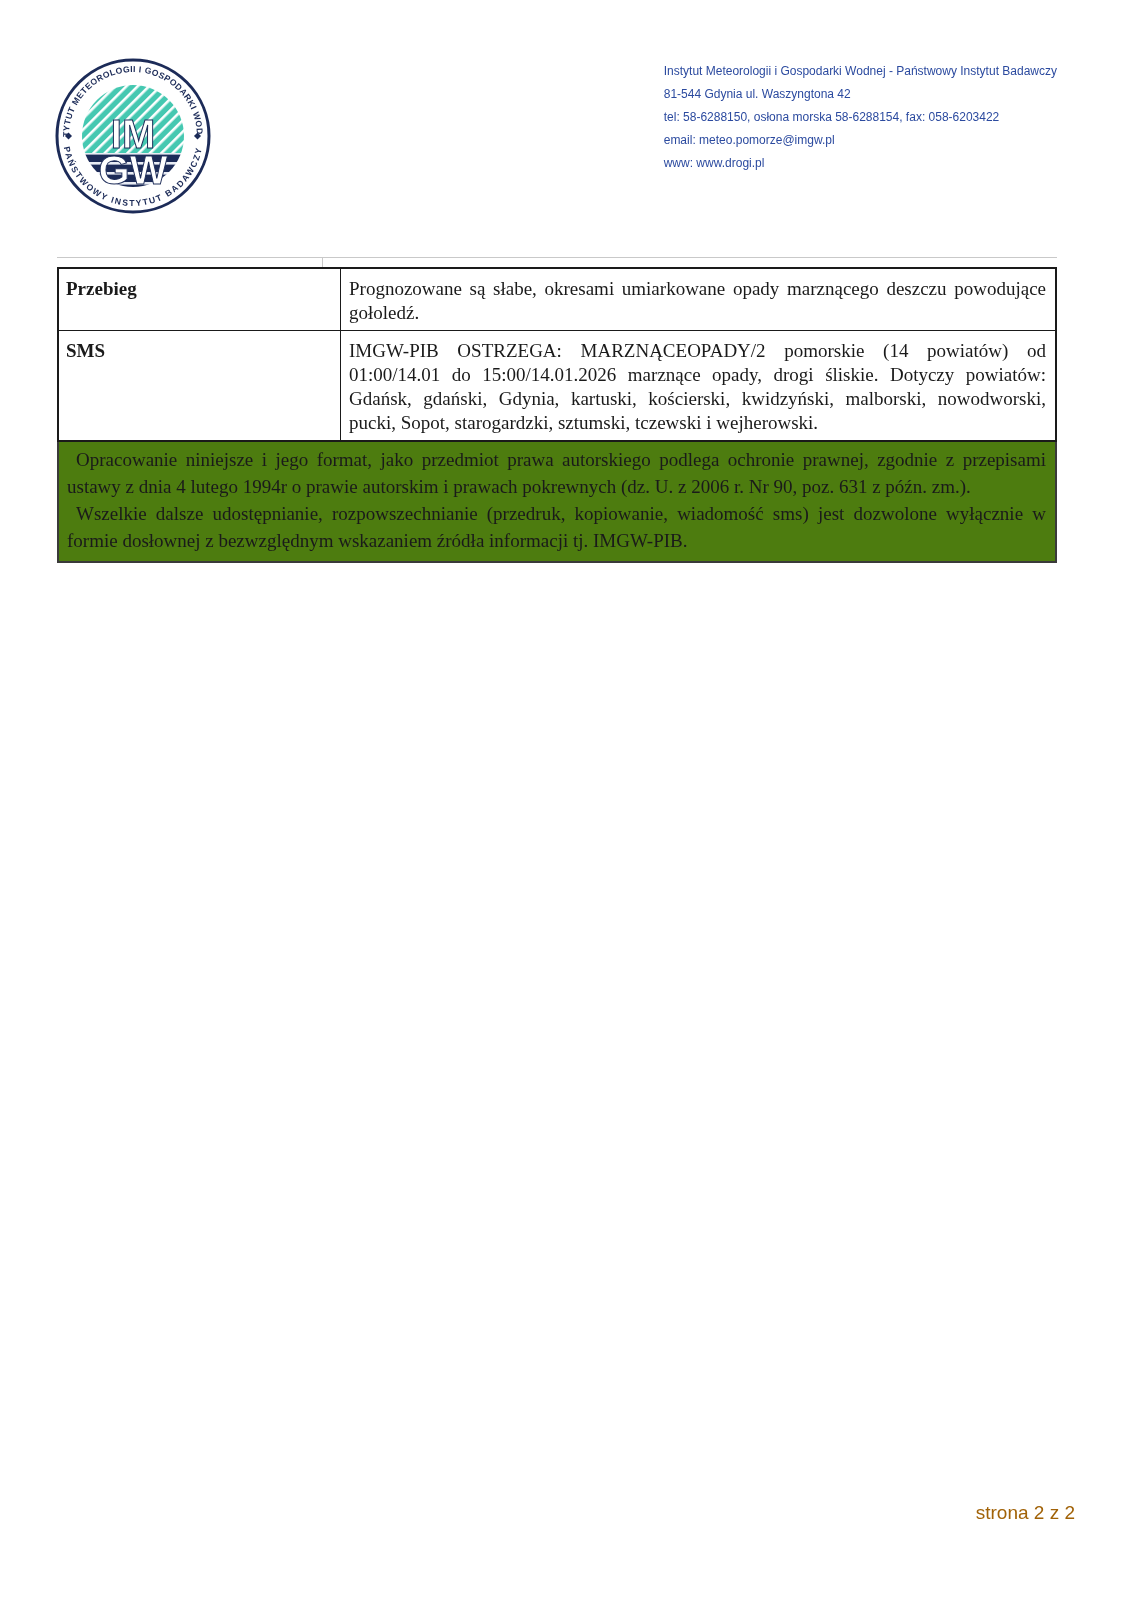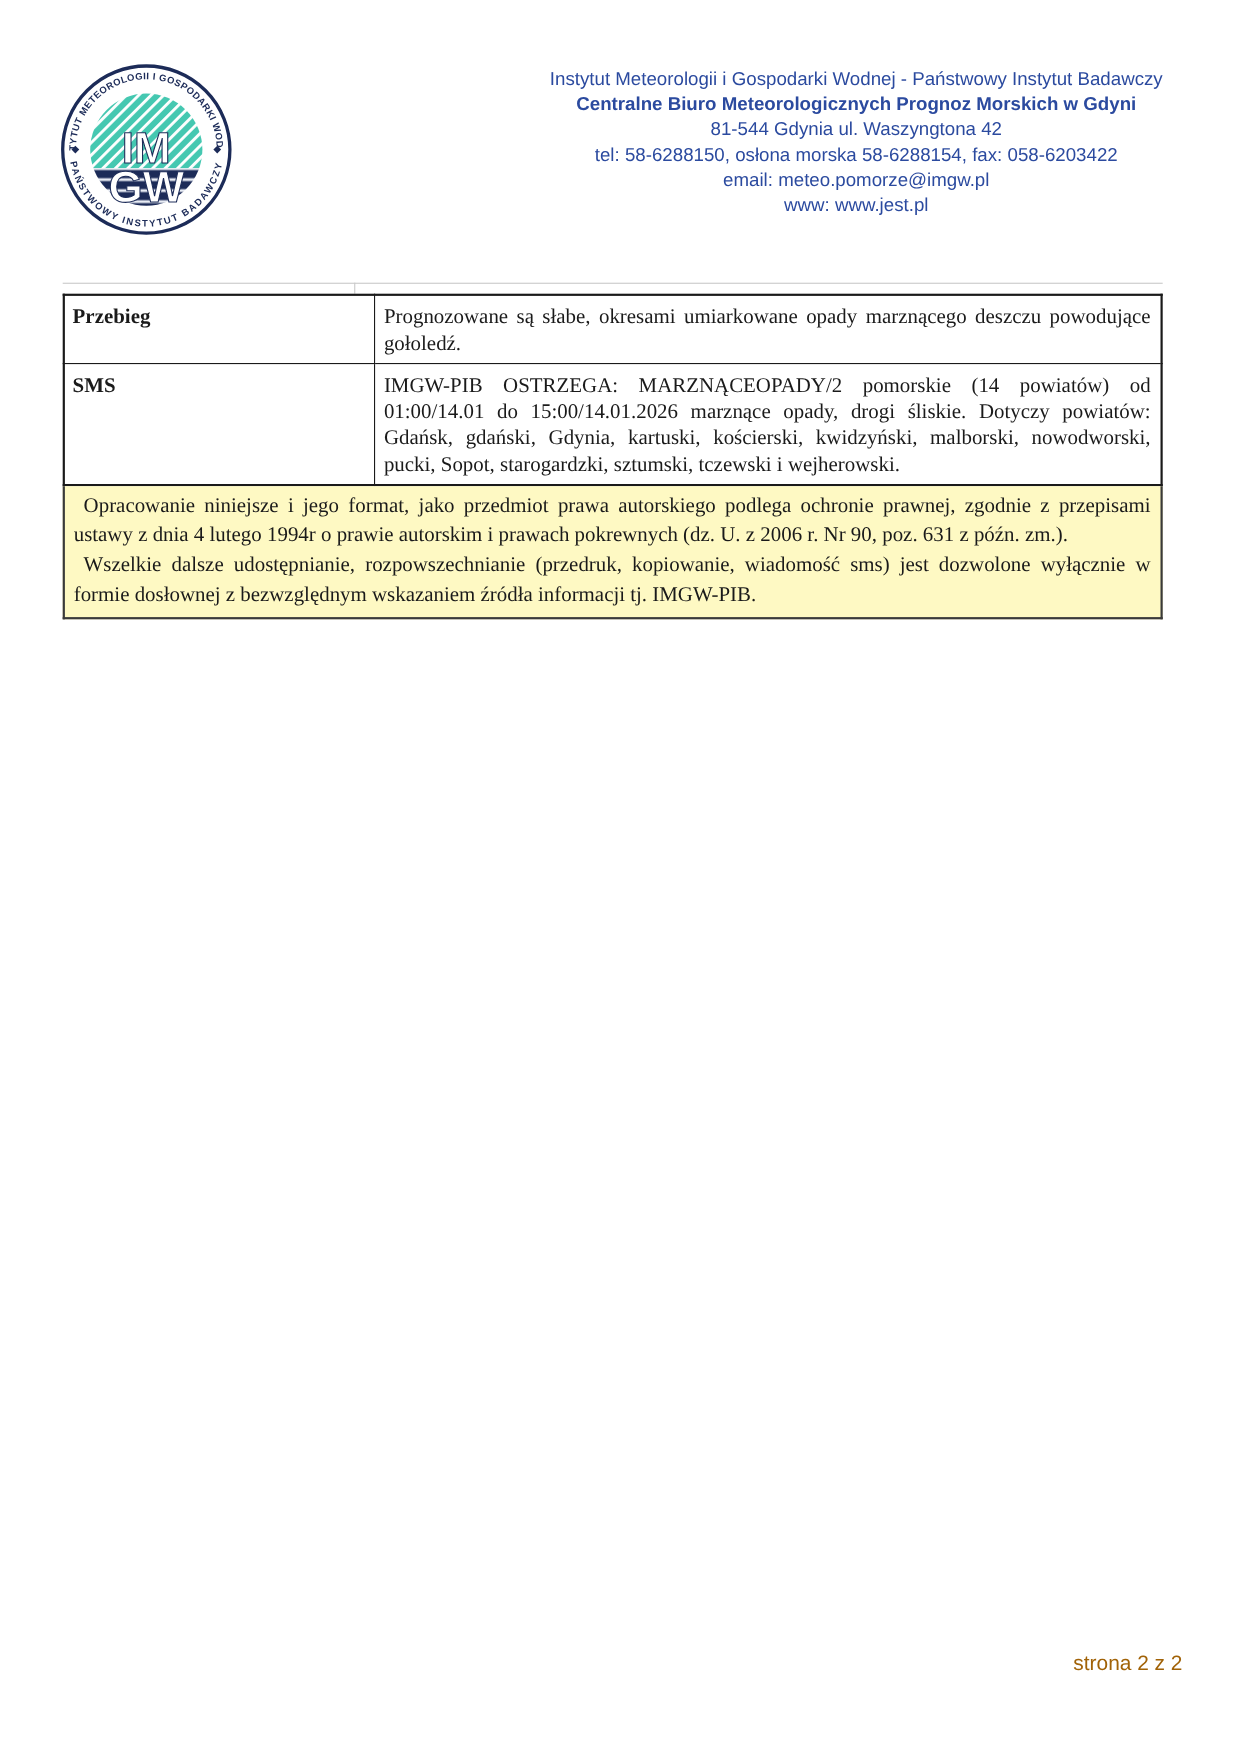--- a/index.html
+++ b/index.html
@@ -27,9 +27,9 @@
     position: absolute;
     top: 60px;
     right: 74px;
-    text-align: center;
+    text-align: left;
     font-family: "Liberation Sans", sans-serif;
-    font-size: 17px;
+    font-size: 12px;
     line-height: 23px;
     color: #2b4a9f;
     white-space: nowrap;

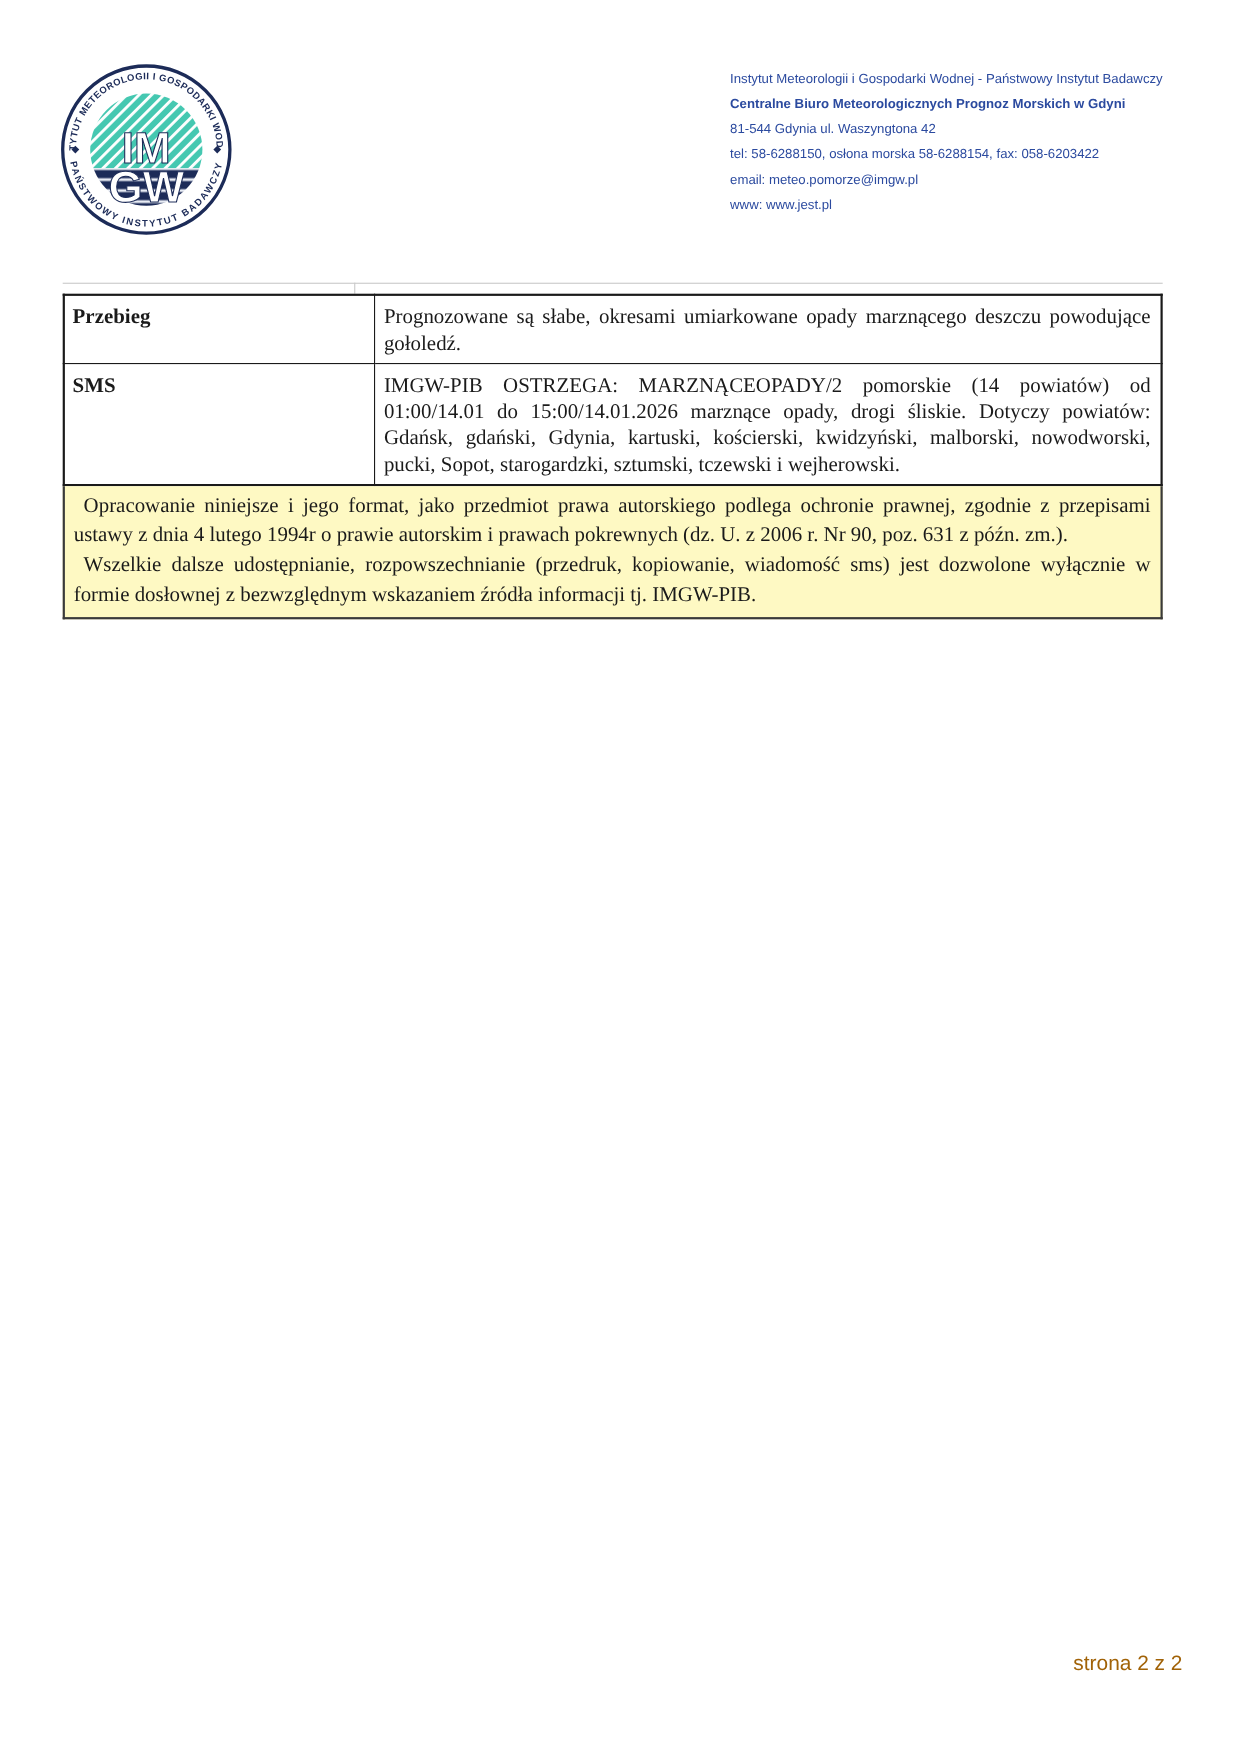--- a/index.html
+++ b/index.html
@@ -156,7 +156,6 @@
 
   <div class="letterhead">
     <div>Instytut Meteorologii i Gospodarki Wodnej - Państwowy Instytut Badawczy</div>
-    <div class="bold">Centralne Biuro Meteorologicznych Prognoz Morskich w Gdyni</div>
     <div>81-544 Gdynia ul. Waszyngtona 42</div>
     <div>tel: 58-6288150, osłona morska 58-6288154, fax: 058-6203422</div>
     <div>email: meteo.pomorze@imgw.pl</div>

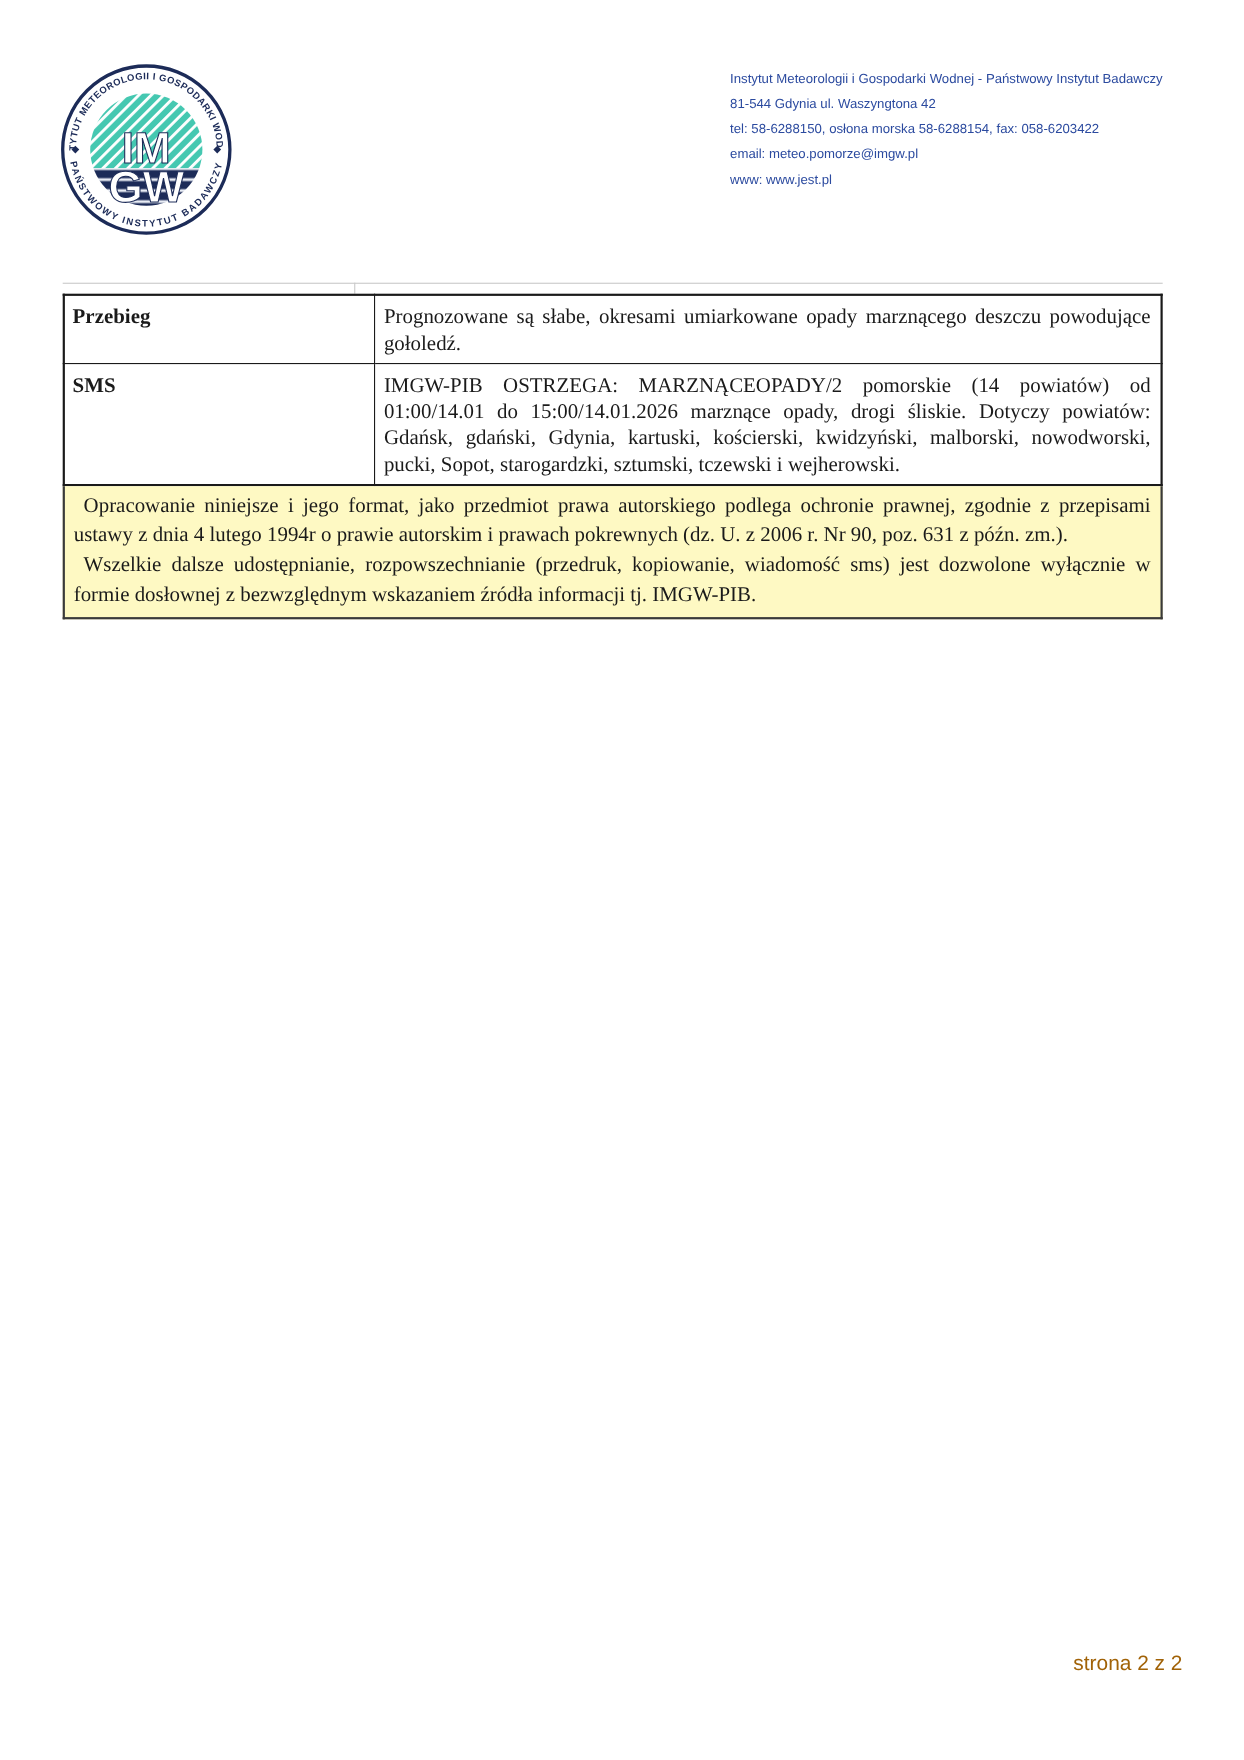--- a/index.html
+++ b/index.html
@@ -159,7 +159,7 @@
     <div>81-544 Gdynia ul. Waszyngtona 42</div>
     <div>tel: 58-6288150, osłona morska 58-6288154, fax: 058-6203422</div>
     <div>email: meteo.pomorze@imgw.pl</div>
-    <div>www: www.jest.pl</div>
+    <div>www: www.drogi.pl</div>
   </div>
 
   <div class="cont-line"></div>

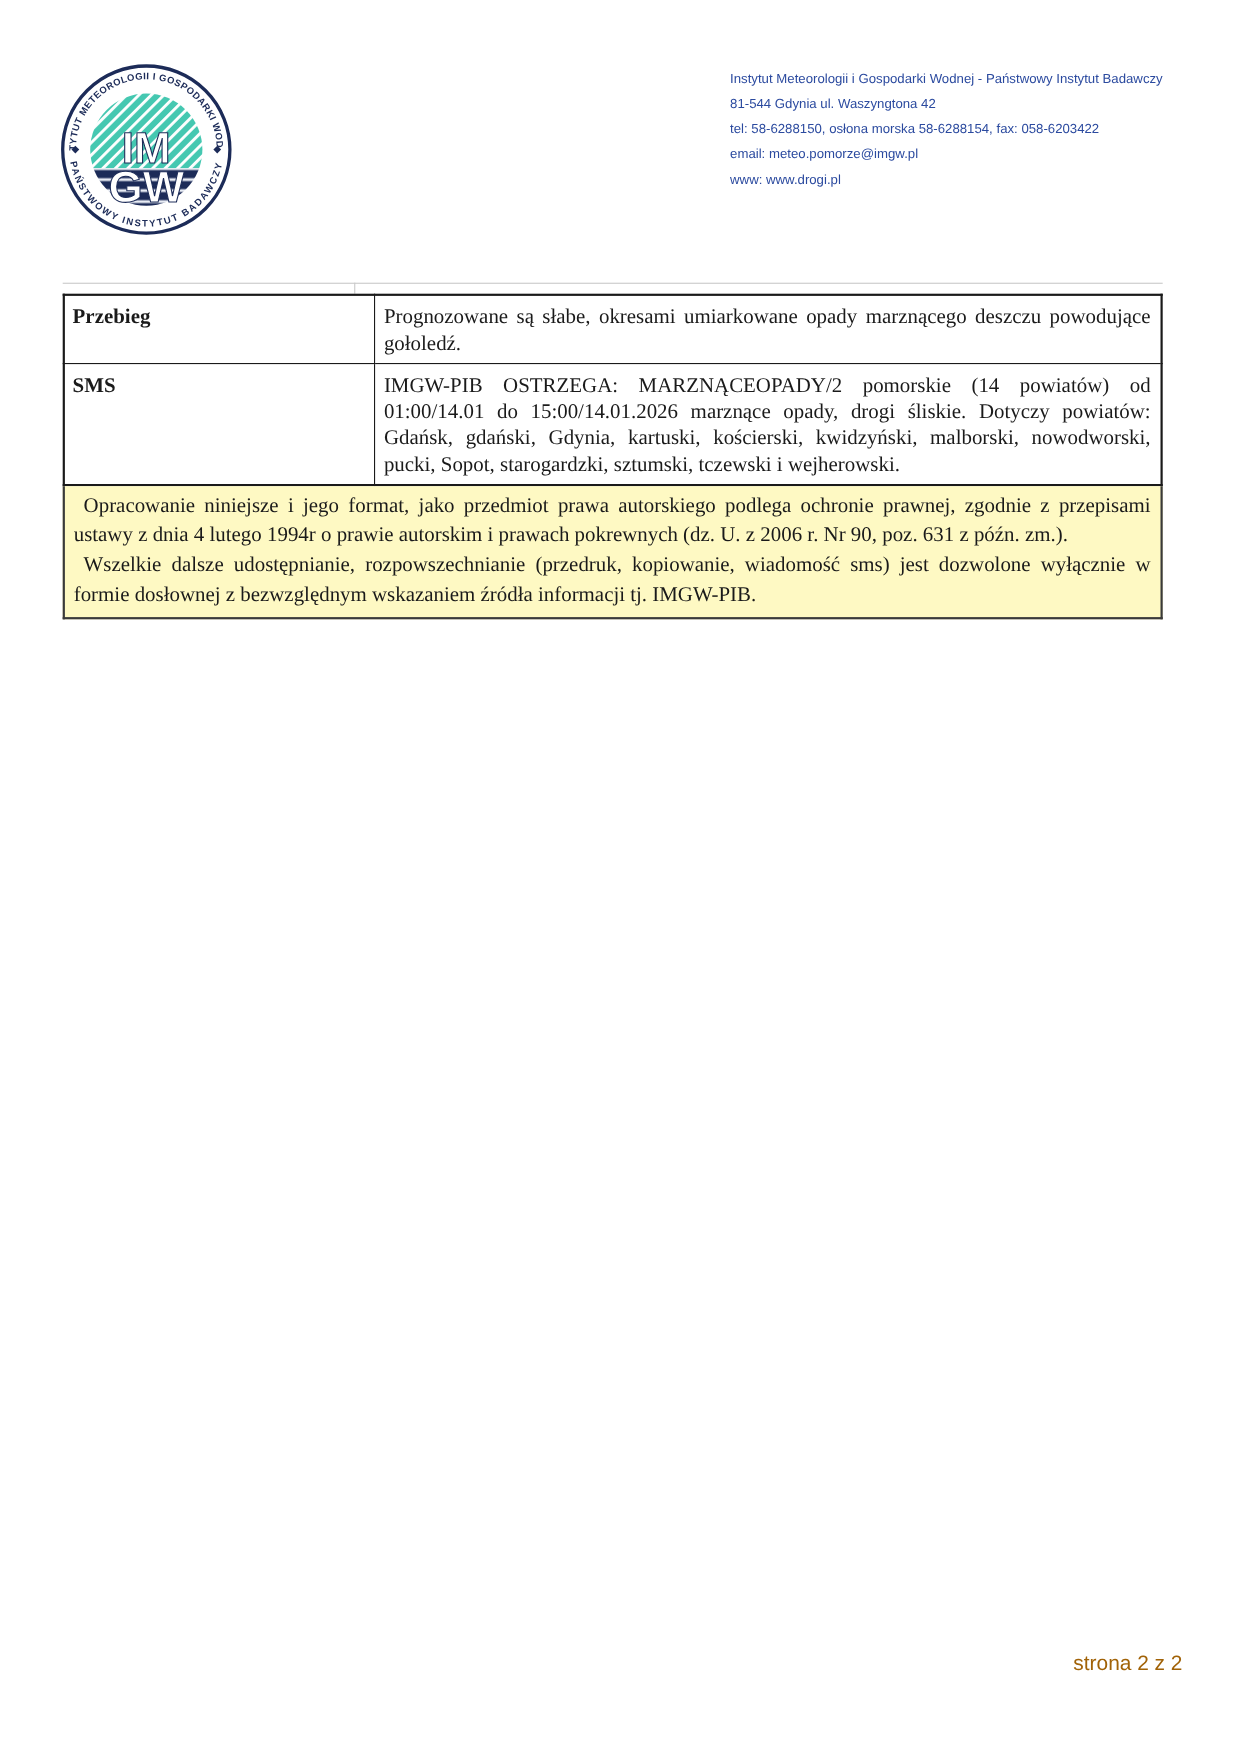--- a/index.html
+++ b/index.html
@@ -87,7 +87,7 @@
   .copyright {
     box-sizing: border-box;
     width: 1000px;
-    background: #fef9c3;
+    background: #4d7c0f;
     border: 2px solid #3a3a3a;
     border-top: none;
     padding: 4px 9px 7px 8px;

